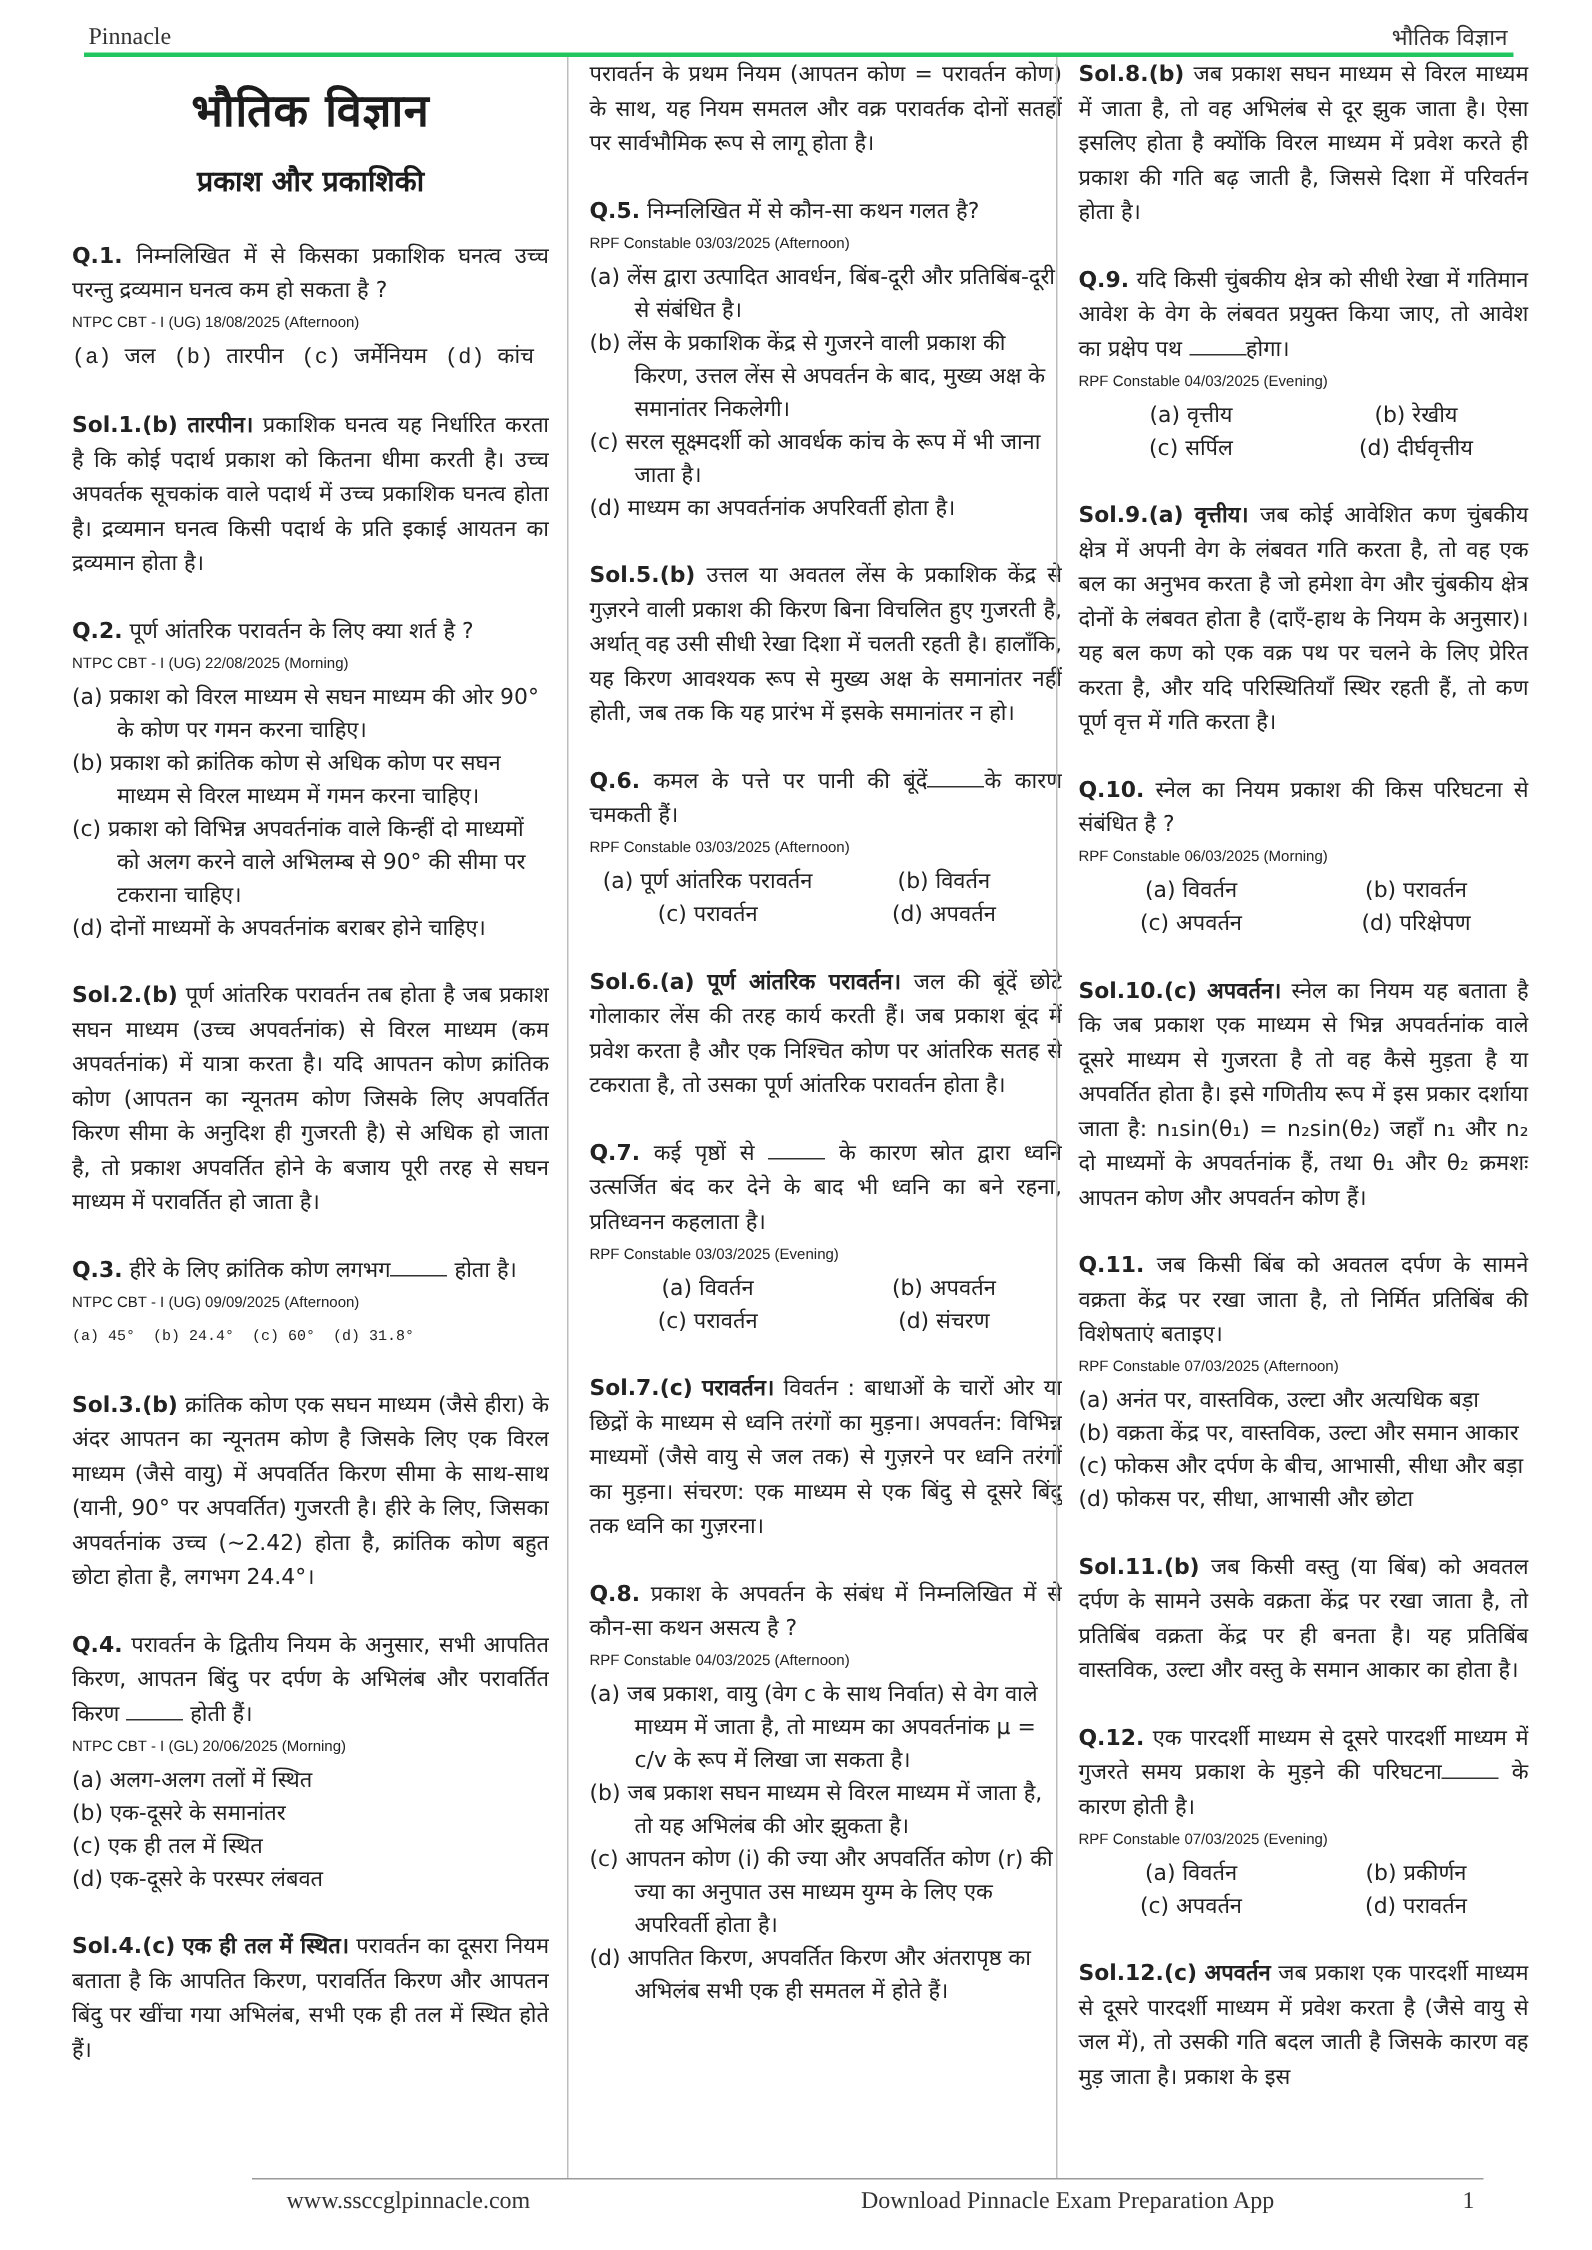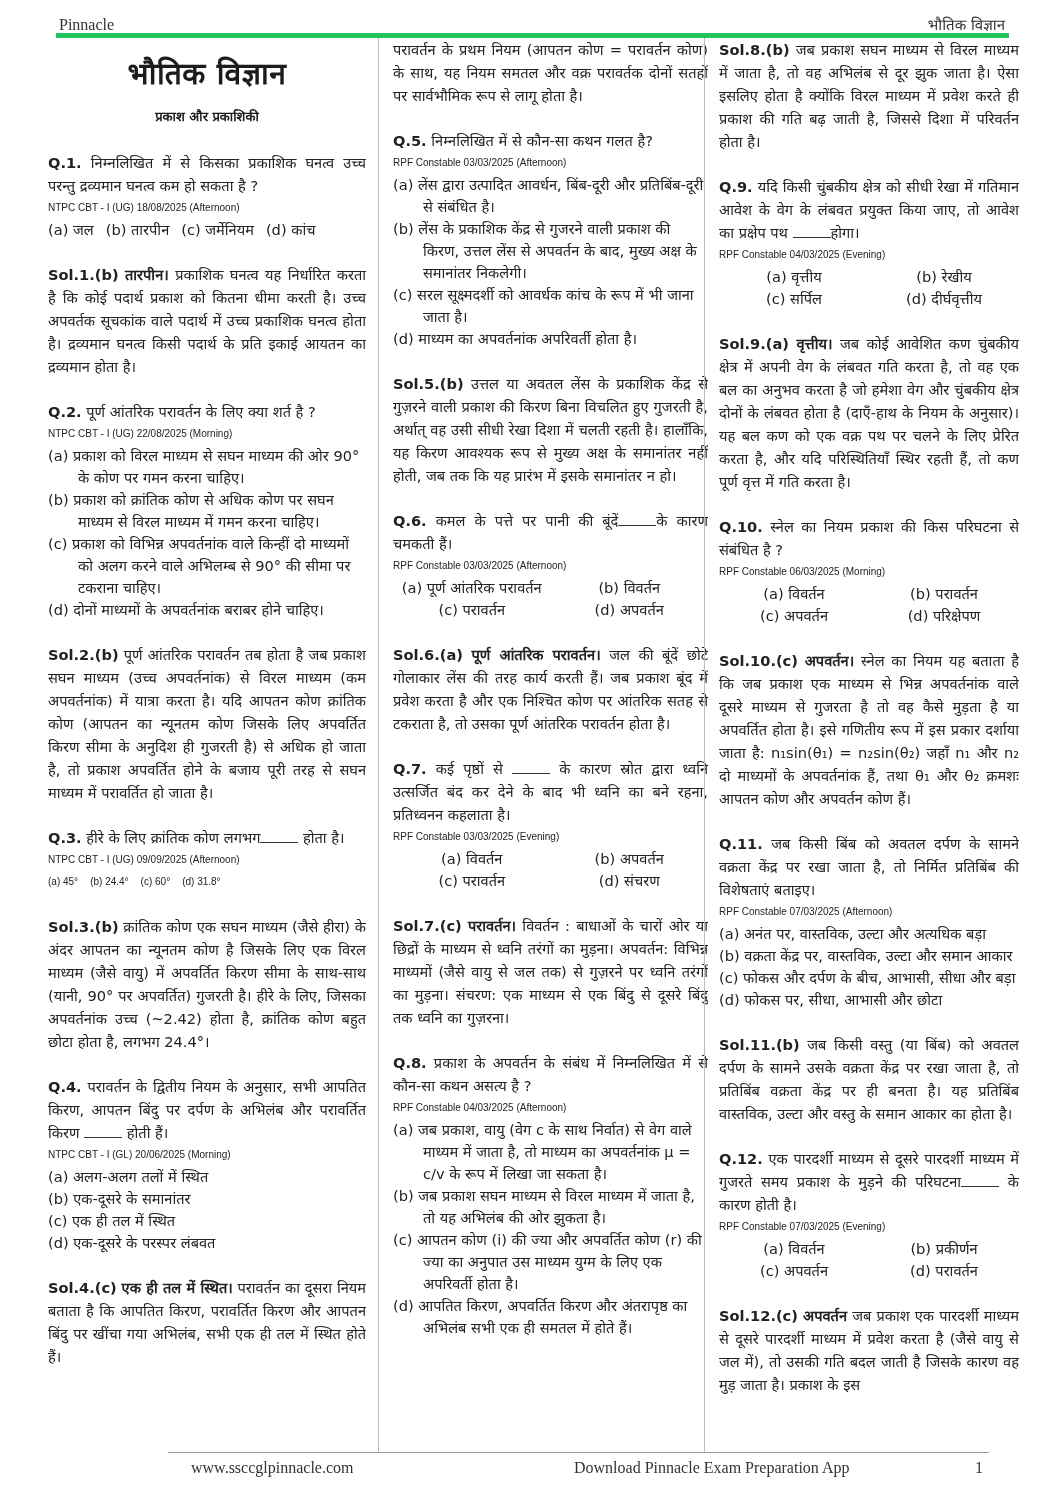--- a/index.html
+++ b/index.html
@@ -8,7 +8,7 @@
 
     .running-head {
       position: absolute; left: 56px; right: 52px; top: 8px; height: 30px;
-      border-bottom: 5px solid #22c55e;
+      border-bottom: 3px solid #22c55e;
       font-family: "Liberation Serif", "DejaVu Serif", serif;
       font-size: 16px; color: #333;
     }

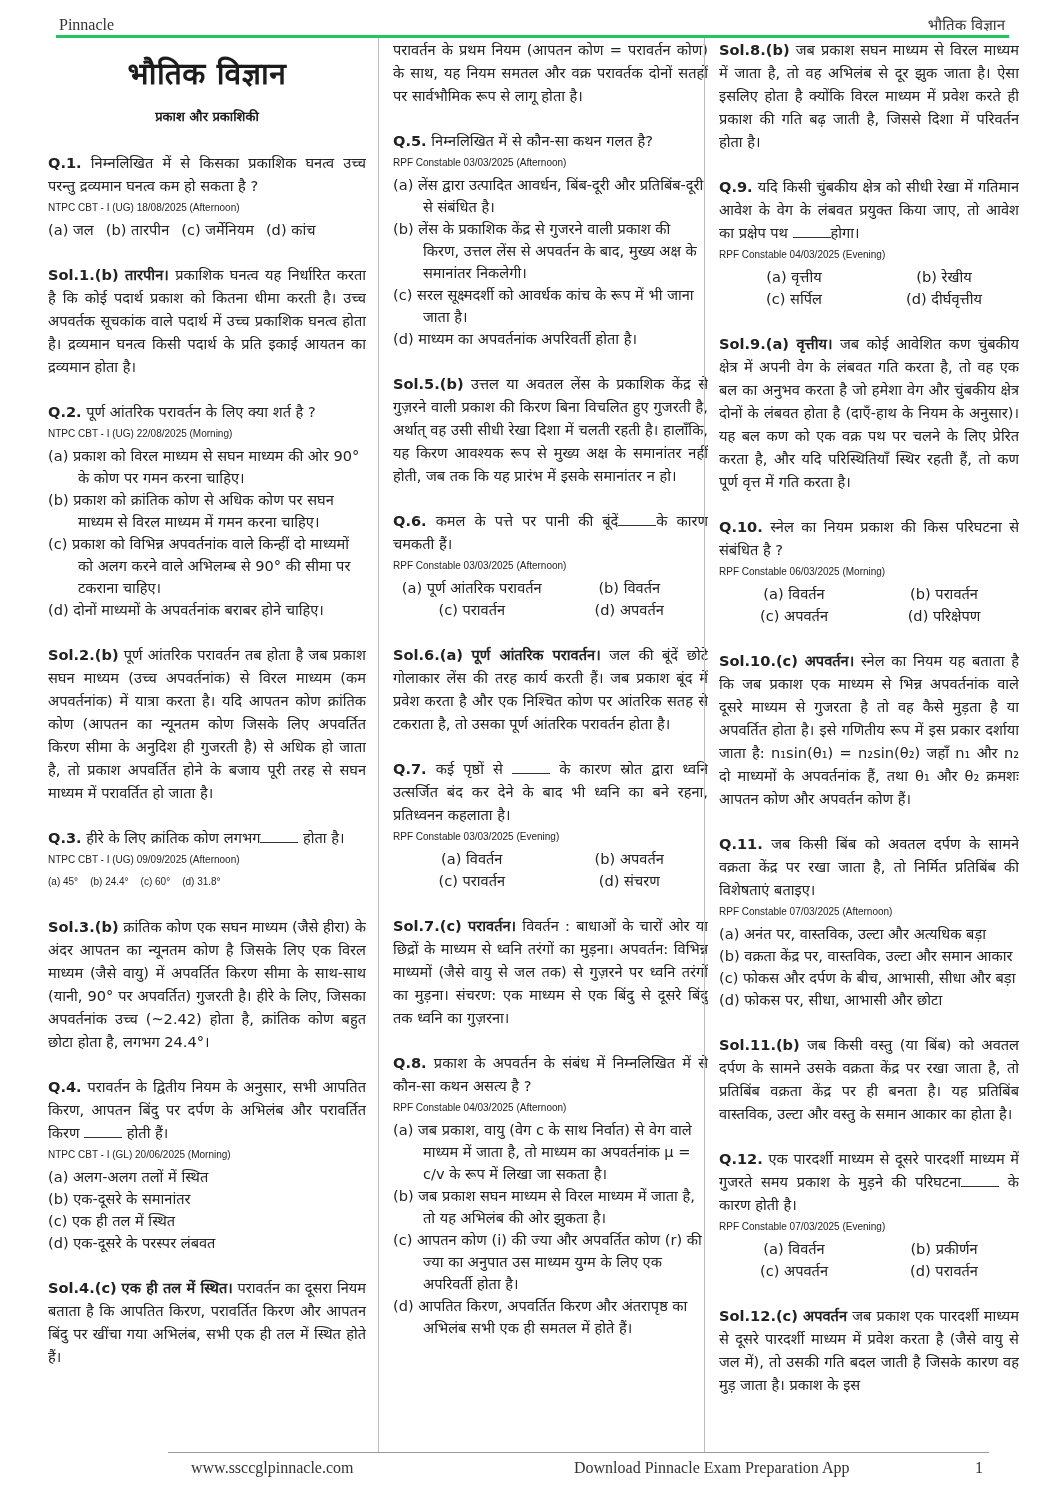--- a/index.html
+++ b/index.html
@@ -27,7 +27,7 @@
       text-align: center; font-size: 30px; font-weight: bold; margin-top: 14px; letter-spacing: 0.5px; color: #1c1c1c;
     }
     .page-subtitle {
-      text-align: center; font-size: 13px; font-weight: bold; margin-top: 14px; margin-bottom: 26px; color: #1c1c1c;
+      text-align: center; font-size: 19px; font-weight: bold; margin-top: 14px; margin-bottom: 26px; color: #1c1c1c;
     }
 
     .block { font-size: 14.6px; line-height: 23px; margin-bottom: 22px; }

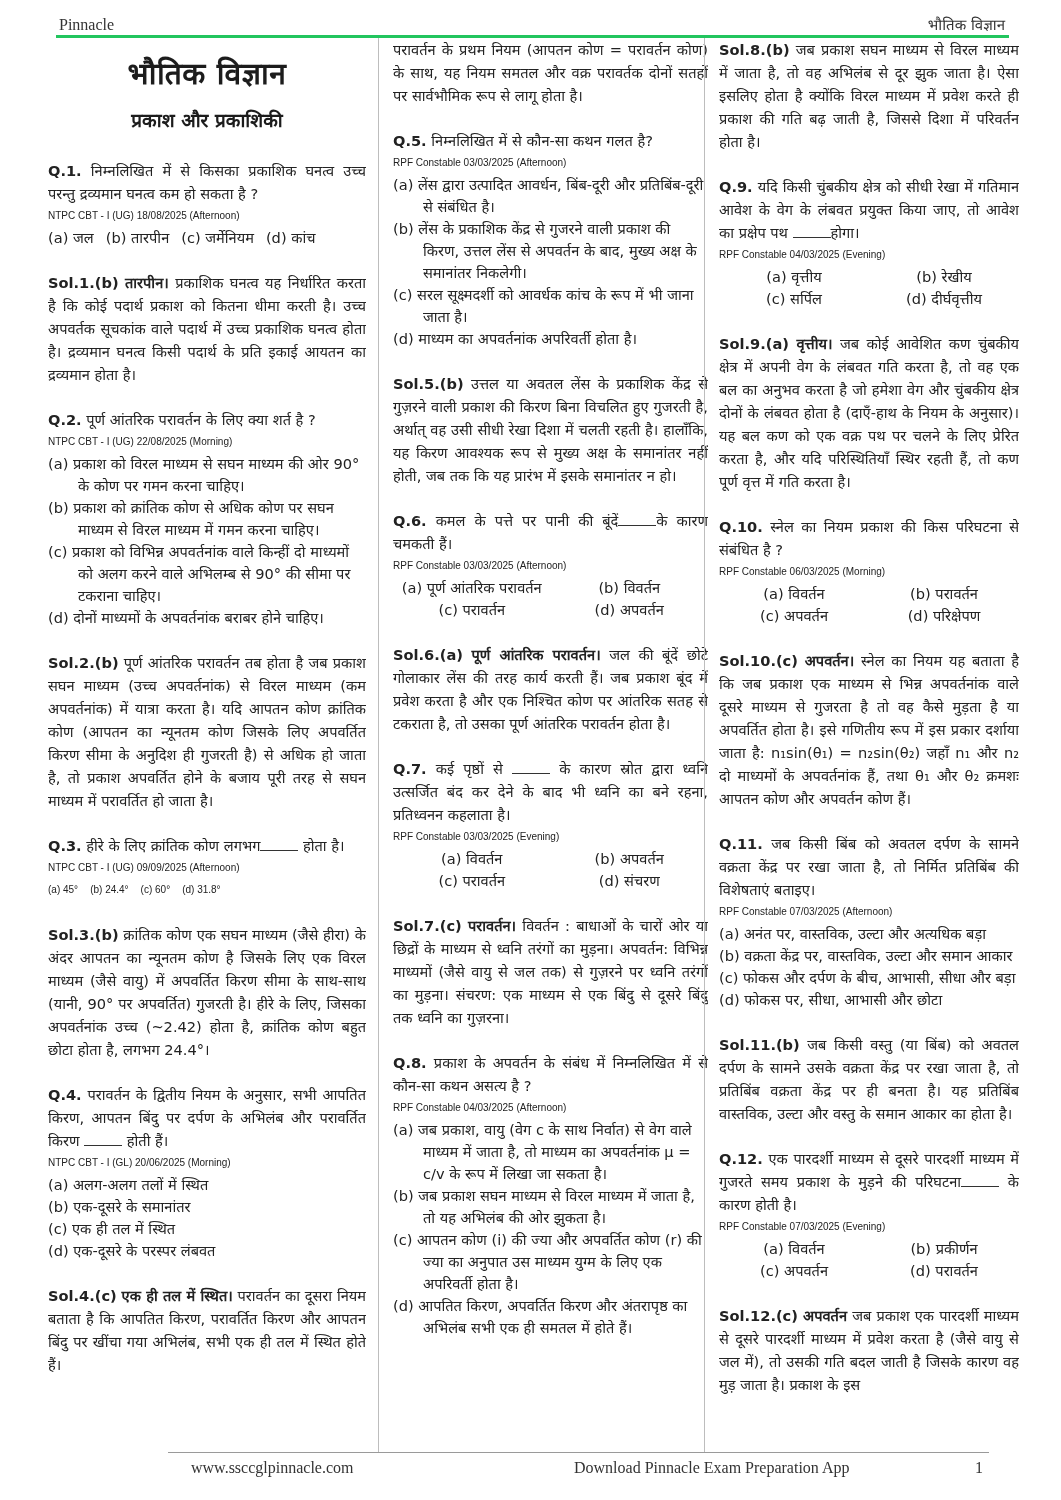--- a/index.html
+++ b/index.html
@@ -38,7 +38,7 @@
     .opt { padding-left: 30px; text-indent: -30px; line-height: 22px; }
     .opt-grid { display: grid; grid-template-columns: 1fr 1fr; line-height: 22px; text-align: center; }
     .opt-inline { line-height: 22px; white-space: nowrap; }
-    .opt-inline span { margin-right: 12px; }
+    .opt-inline span { margin-right: 12px; font-family: Liberation Mono, monospace; }
     .blank { display: inline-block; width: 38px; border-bottom: 1px solid #333; height: 12px; vertical-align: baseline; }
 
     .running-foot {

